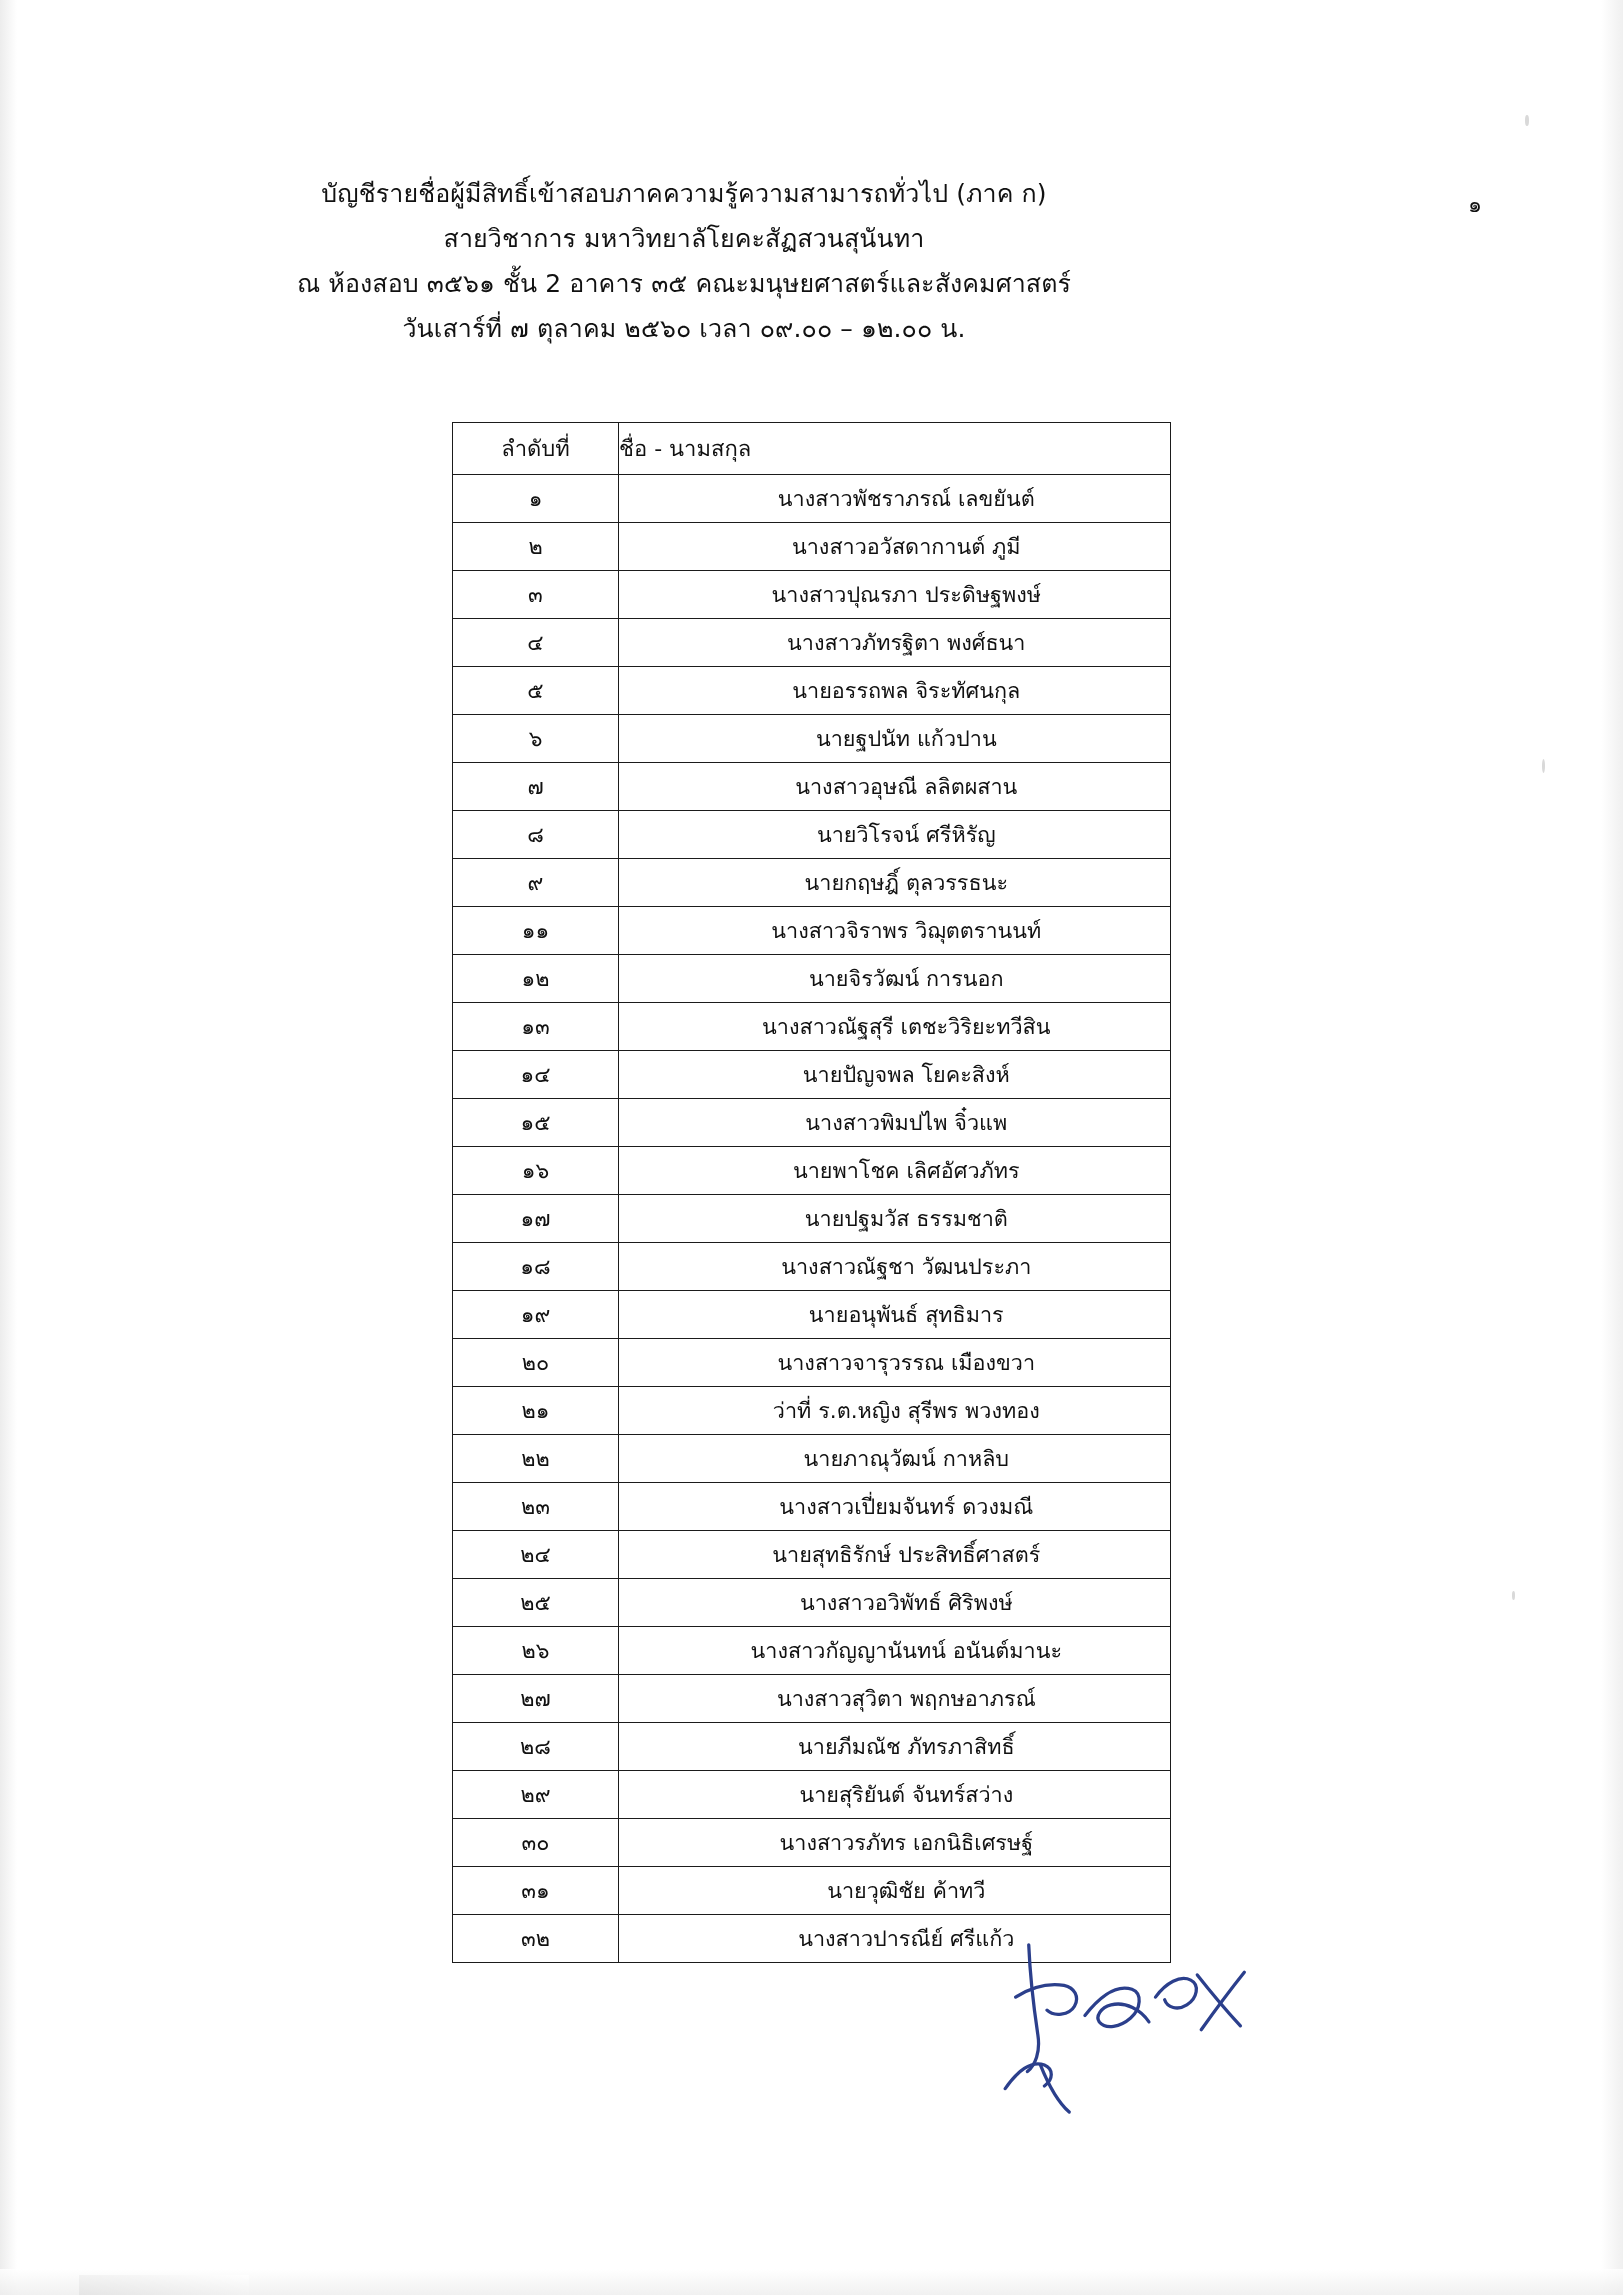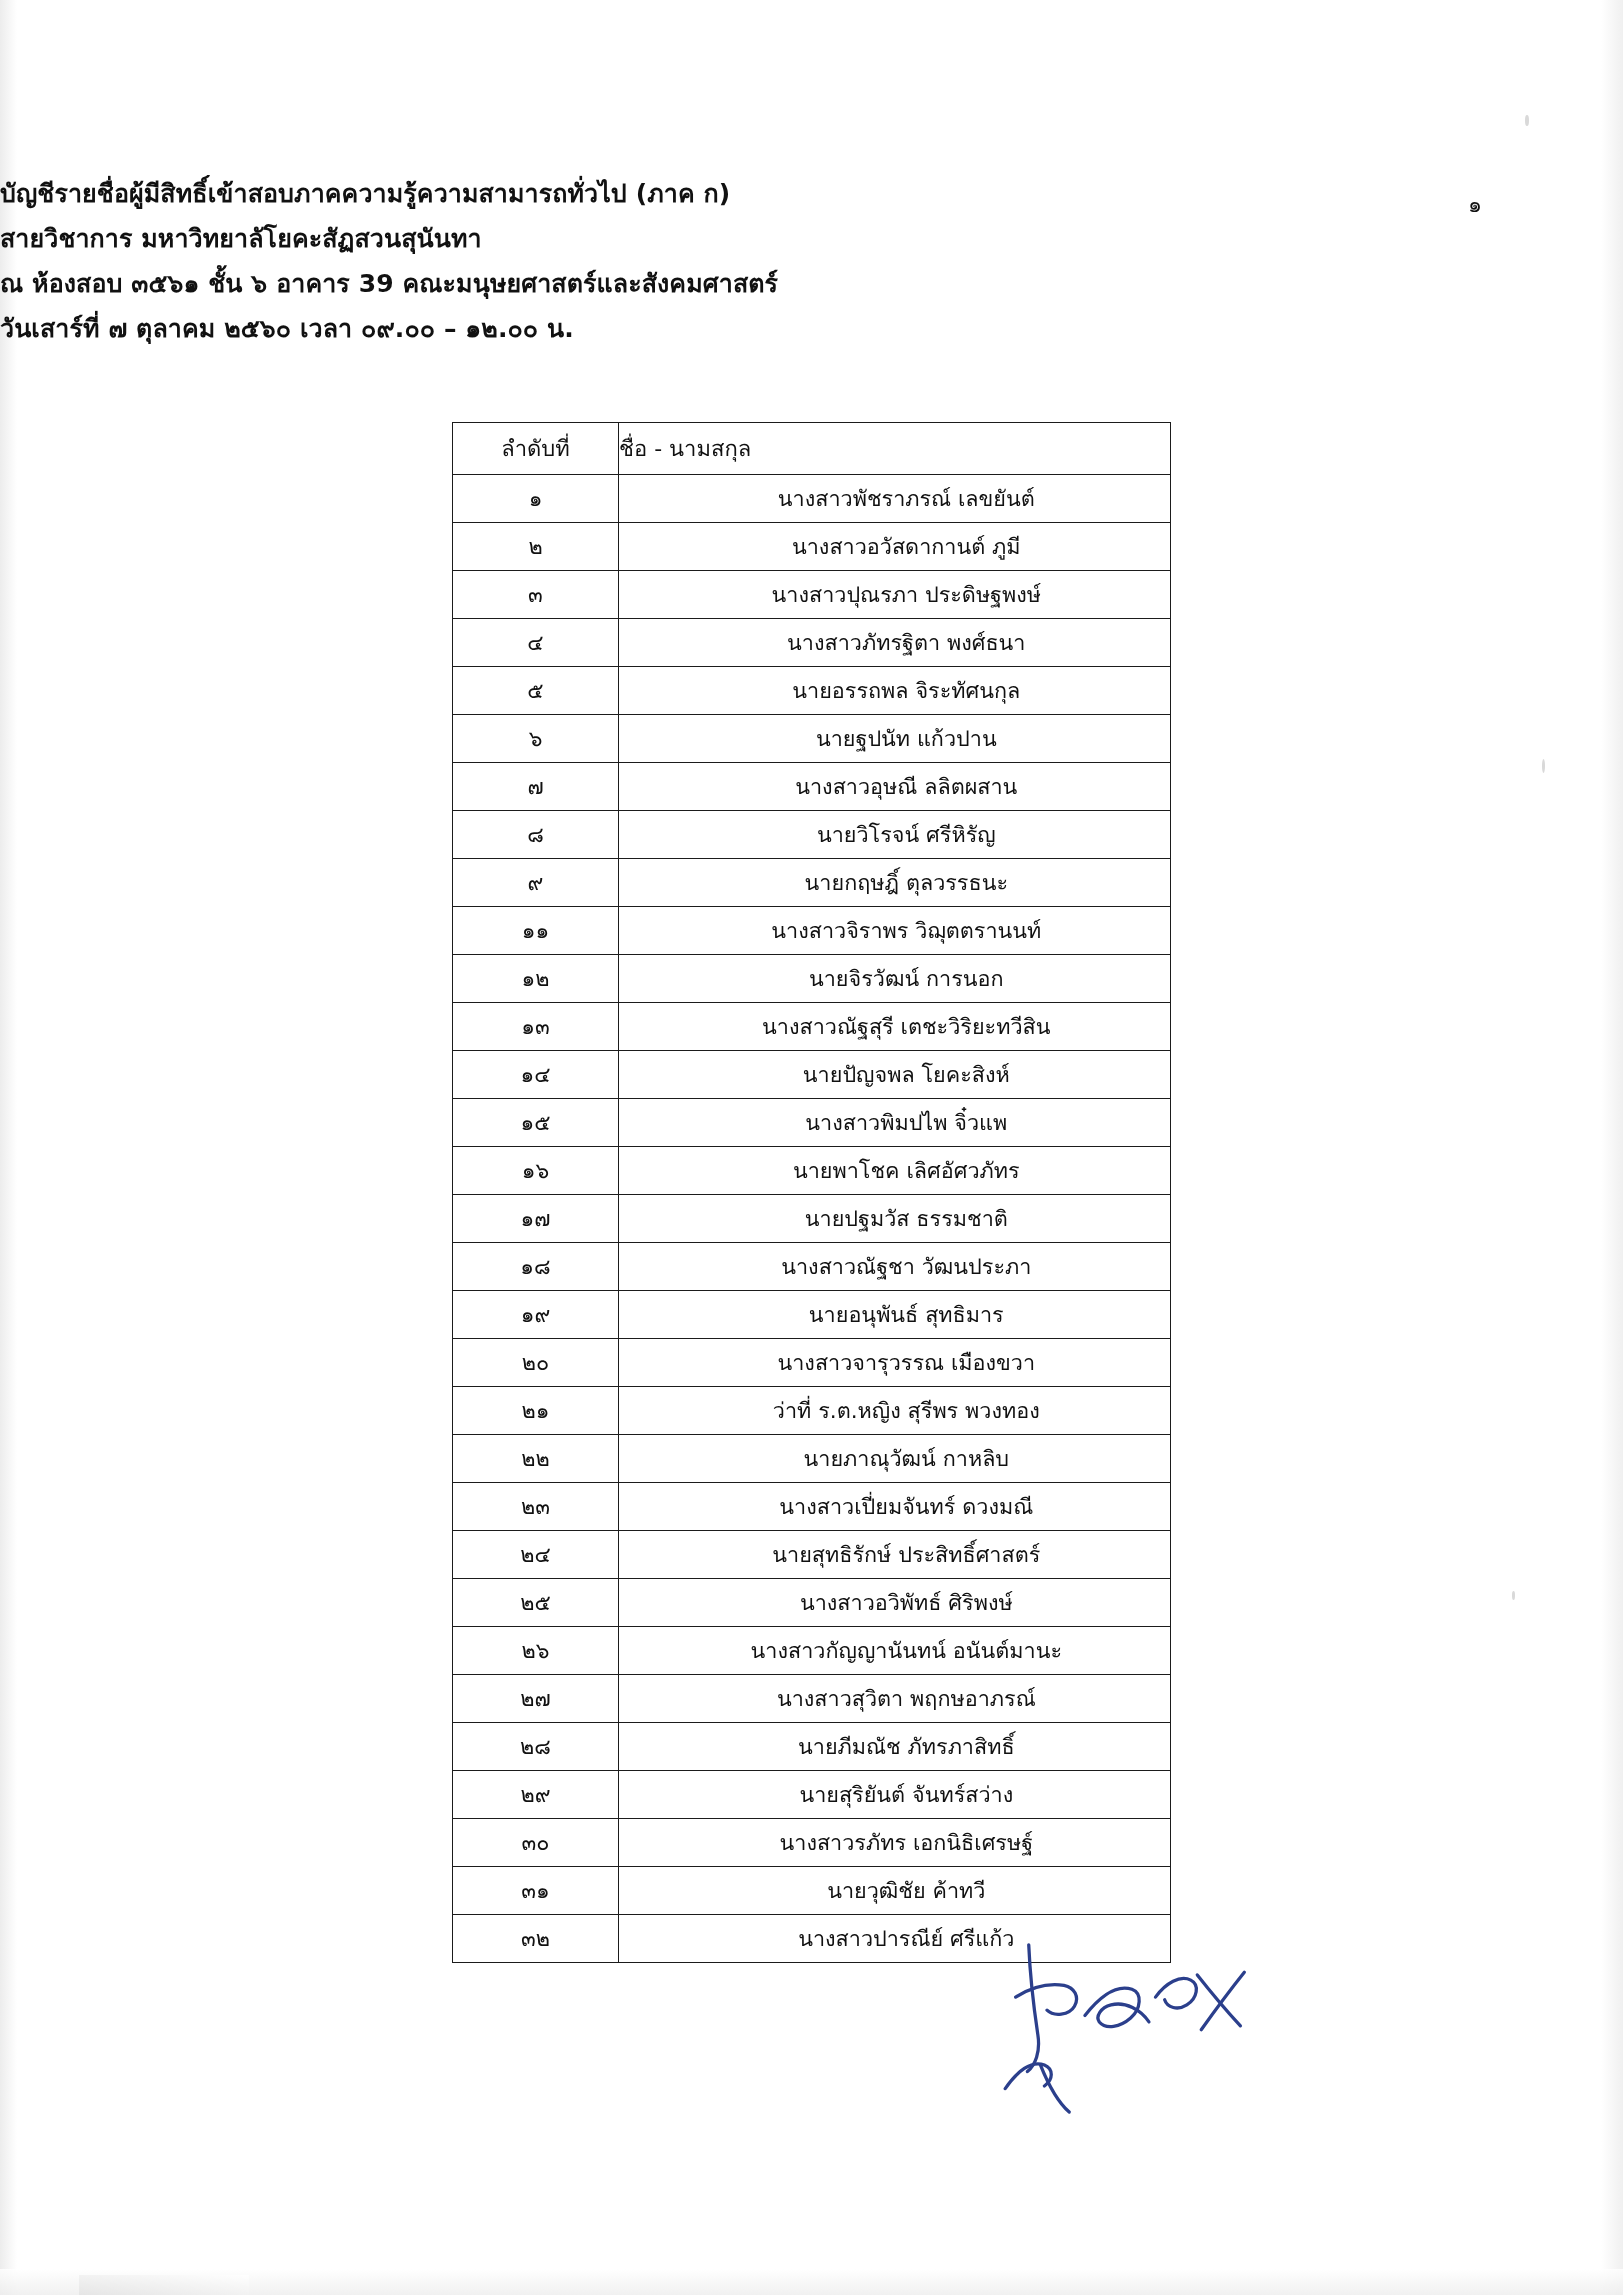--- a/index.html
+++ b/index.html
@@ -64,8 +64,7 @@
     left: 0;
     top: 171px;
     width: 1368px;
-    text-align: left;
-    font-weight: bold;
+    text-align: center;
   }
   .header .line {
     font-size: 25px;

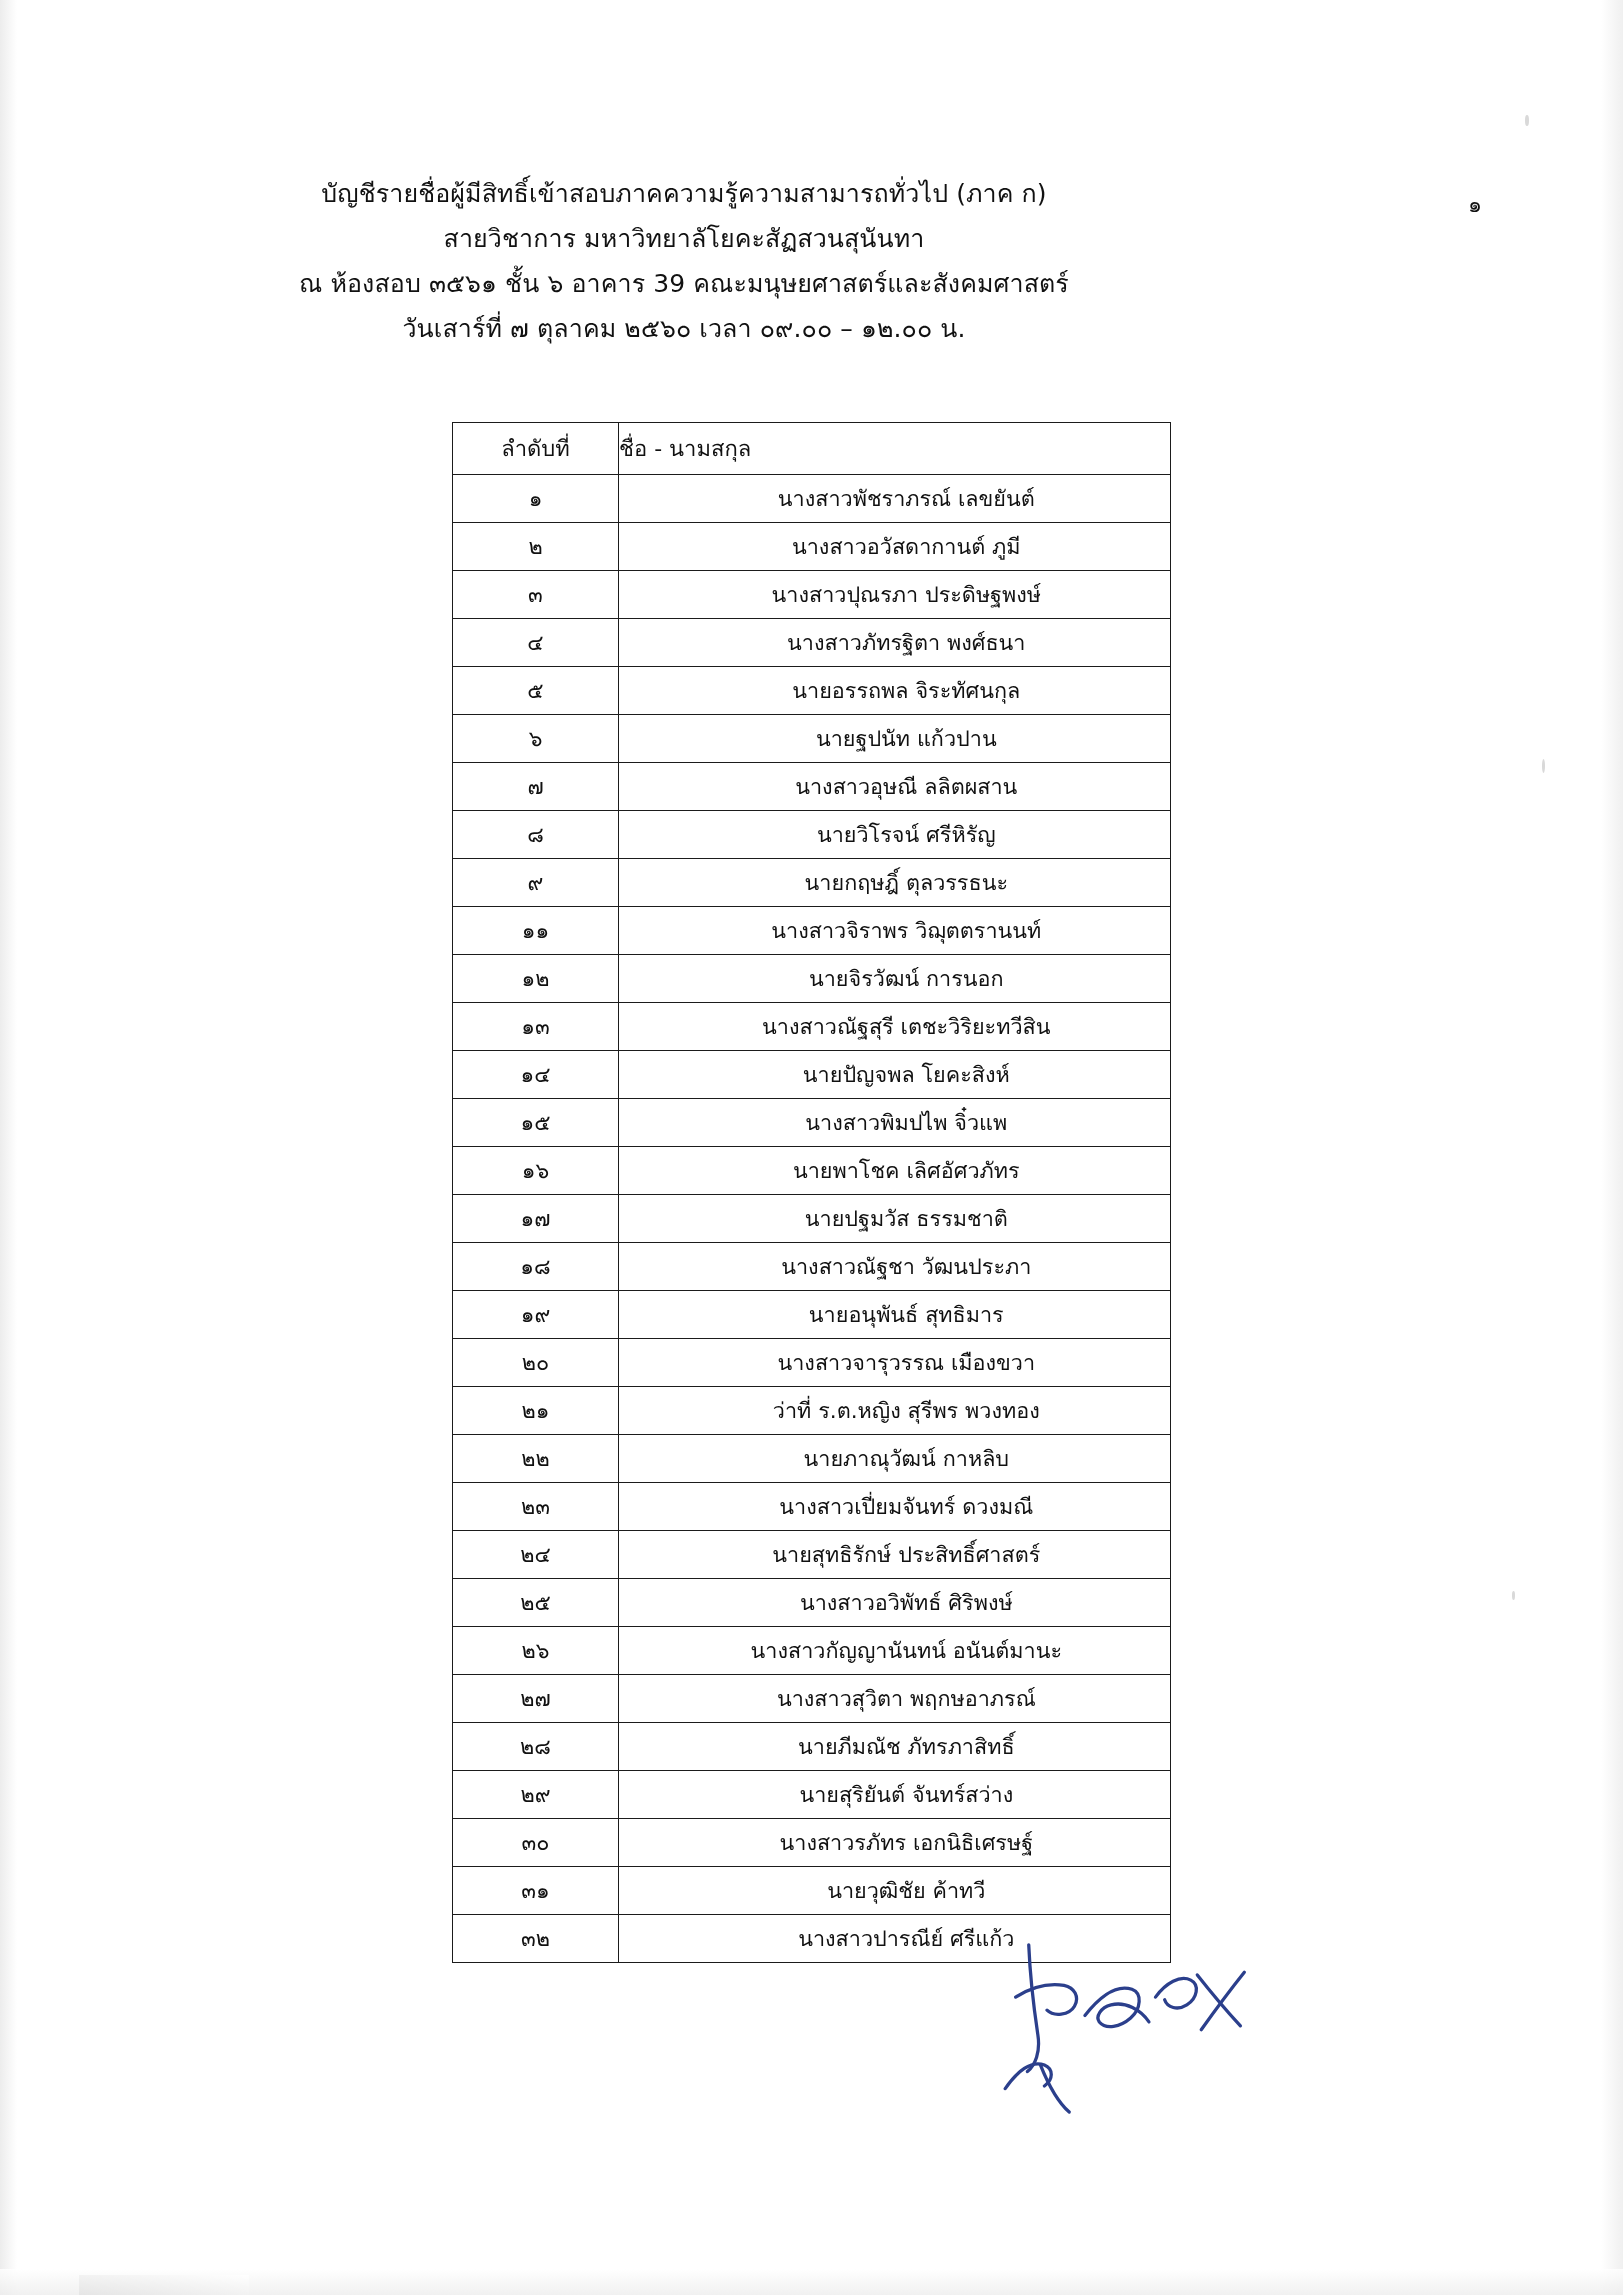--- a/index.html
+++ b/index.html
@@ -147,7 +147,7 @@
   <div class="header">
     <div class="line">บัญชีรายชื่อผู้มีสิทธิ์เข้าสอบภาคความรู้ความสามารถทั่วไป (ภาค ก)</div>
     <div class="line">สายวิชาการ มหาวิทยาลัโยคะสัฏสวนสุนันทา</div>
-    <div class="line">ณ ห้องสอบ ๓๕๖๑ ชั้น ๖ อาคาร 39 คณะมนุษยศาสตร์และสังคมศาสตร์</div>
+    <div class="line">ณ ห้องสอบ ๓๕๖๑ ชั้น 2 อาคาร ๓๕ คณะมนุษยศาสตร์และสังคมศาสตร์</div>
     <div class="line">วันเสาร์ที่ ๗ ตุลาคม ๒๕๖๐ เวลา ๐๙.๐๐ – ๑๒.๐๐ น.</div>
   </div>
 

